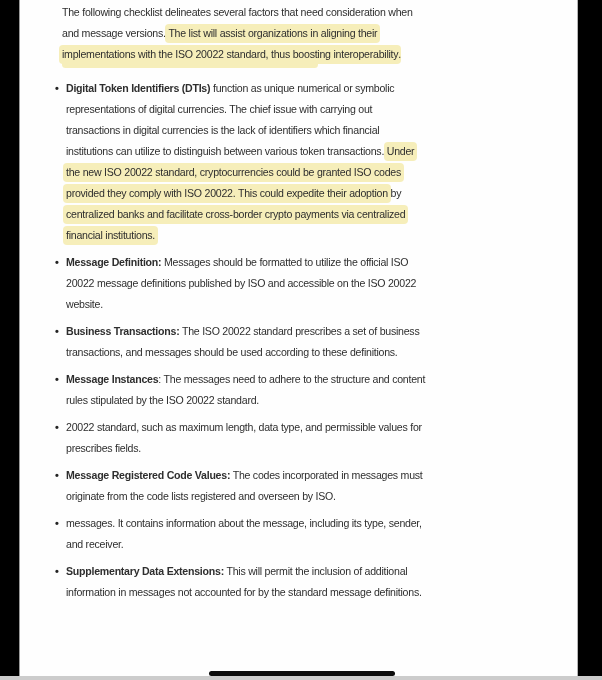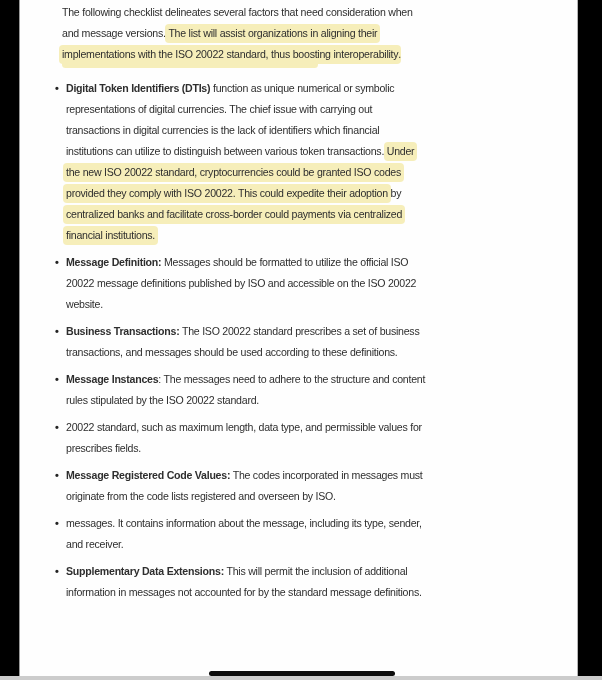--- a/index.html
+++ b/index.html
@@ -106,7 +106,7 @@
           <div class="line"><span>institutions can utilize to distinguish between various token transactions. </span><span class="hl">Under</span></div>
           <div class="line"><span class="hl">the new ISO 20022 standard, cryptocurrencies could be granted ISO codes</span></div>
           <div class="line"><span class="hl">provided they comply with ISO 20022. This could expedite their adoption</span><span> by</span></div>
-          <div class="line"><span class="hl">centralized banks and facilitate cross-border could payments via centralized</span></div>
+          <div class="line"><span class="hl">centralized banks and facilitate cross-border crypto payments via centralized</span></div>
           <div class="line"><span class="hl">financial institutions.</span></div>
         </li>
         <li>

